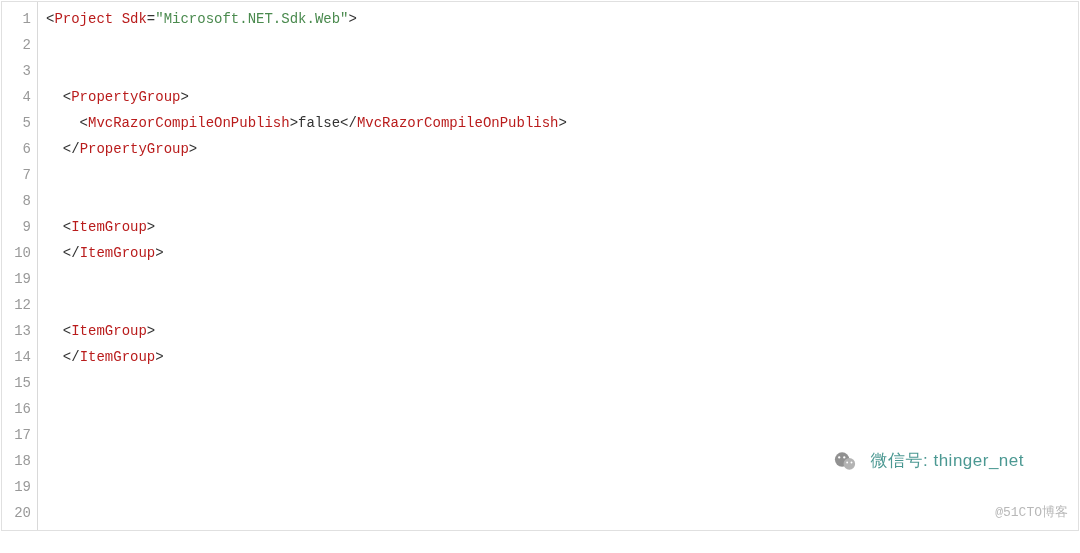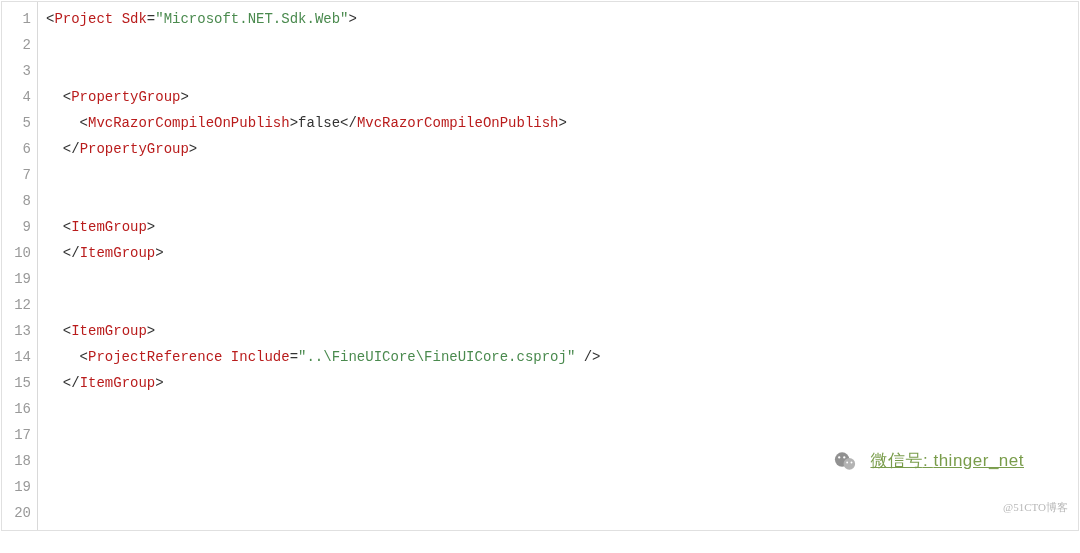--- a/index.html
+++ b/index.html
@@ -112,7 +112,6 @@
     <div class="row"></div>
     <div class="row"></div>
     <div class="row">  <span class="p">&lt;</span><span class="tg">ItemGroup</span><span class="p">&gt;</span></div>
-    <div class="row">    <span class="p">&lt;</span><span class="tg">ProjectReference</span><span class="p"> </span><span class="tg">Include</span><span class="p">=</span><span class="av">"..\FineUICore\FineUICore.csproj"</span><span class="p"> /&gt;</span></div>
     <div class="row">  <span class="p">&lt;/</span><span class="tg">ItemGroup</span><span class="p">&gt;</span></div>
     <div class="row"></div>
     <div class="row"></div>

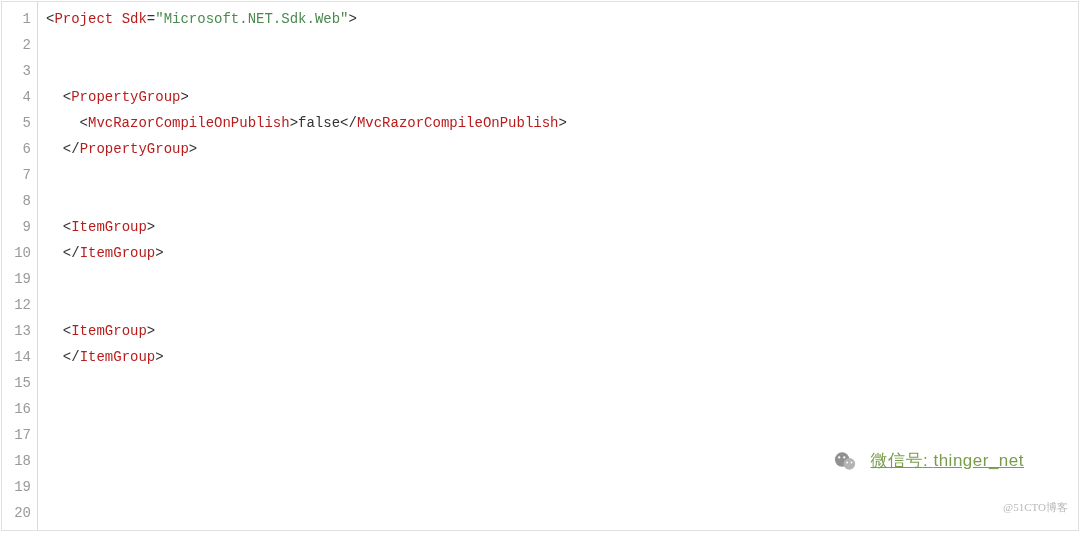--- a/index.html
+++ b/index.html
@@ -55,12 +55,11 @@
   }
   .watermark .icon svg { width: 26px; height: 26px; }
   .watermark .text {
-    color: #4d7c0f;
+    color: #0f766e;
     font-family: "Microsoft YaHei", sans-serif;
     font-size: 17px;
     letter-spacing: 0.5px;
     text-shadow: 0 0 2px #fff, 0 0 2px #fff;
-    text-decoration: underline;
   }
   .attr {
     position: absolute;

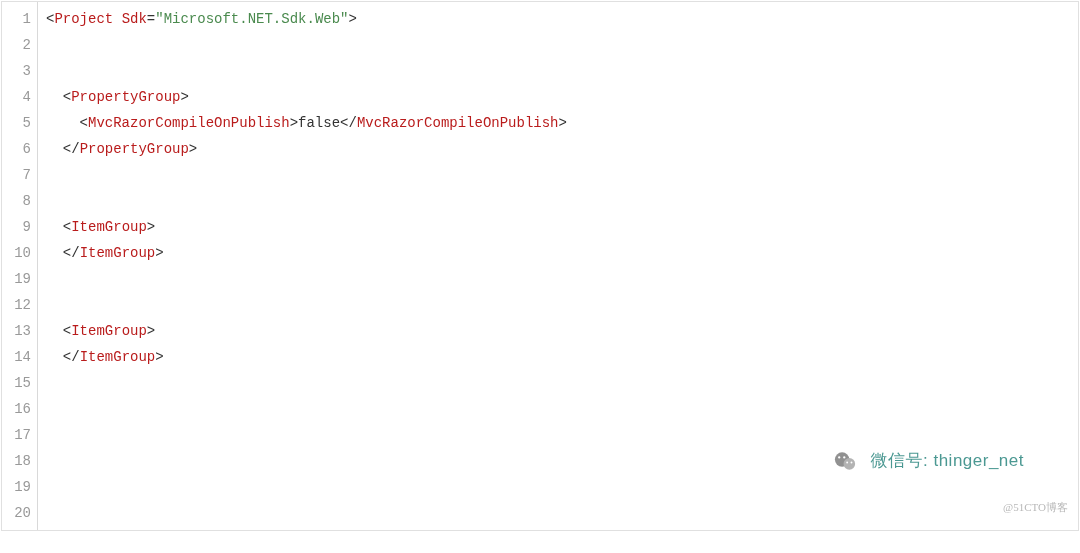--- a/index.html
+++ b/index.html
@@ -64,9 +64,9 @@
   .attr {
     position: absolute;
     right: 12px;
-    bottom: 12px;
-    font-family: Liberation Serif, serif;
-    font-size: 11px;
+    bottom: 6px;
+    font-family: Liberation Mono, monospace;
+    font-size: 13px;
     color: #b8b8b8;
     pointer-events: none;
   }

